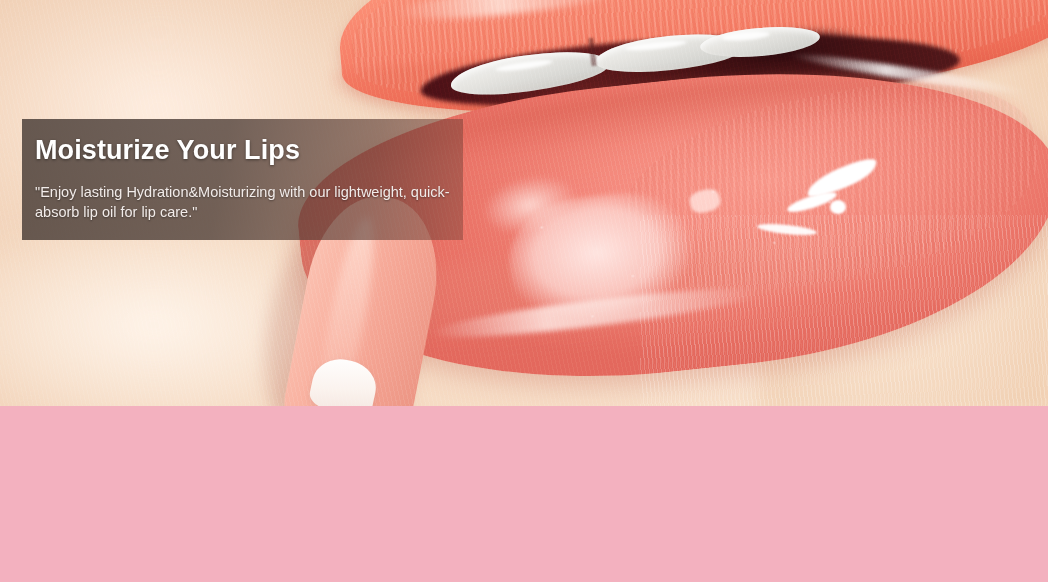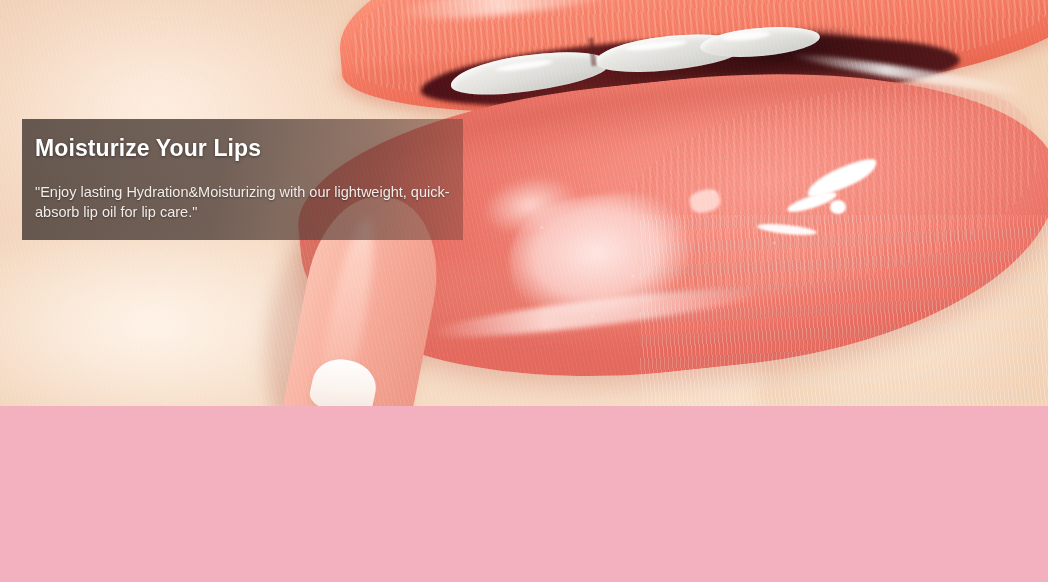--- a/index.html
+++ b/index.html
@@ -183,7 +183,7 @@
     background:linear-gradient(100deg, rgba(74,62,56,.84) 0%, rgba(80,64,57,.80) 45%, rgba(92,60,52,.62) 78%, rgba(120,64,54,.46) 100%);
   }
   .caption-title{position:absolute;left:35px;top:135px;width:420px;
-    color:#ffffff;font-size:23px;font-weight:bold;letter-spacing:.1px;
+    color:#ffffff;font-size:27px;font-weight:bold;letter-spacing:.1px;
     text-shadow:0 1px 3px rgba(0,0,0,.45);}
   .caption-sub{position:absolute;left:35px;top:182px;width:415px;
     color:#f2ecea;font-size:14.5px;line-height:20px;font-weight:normal;

